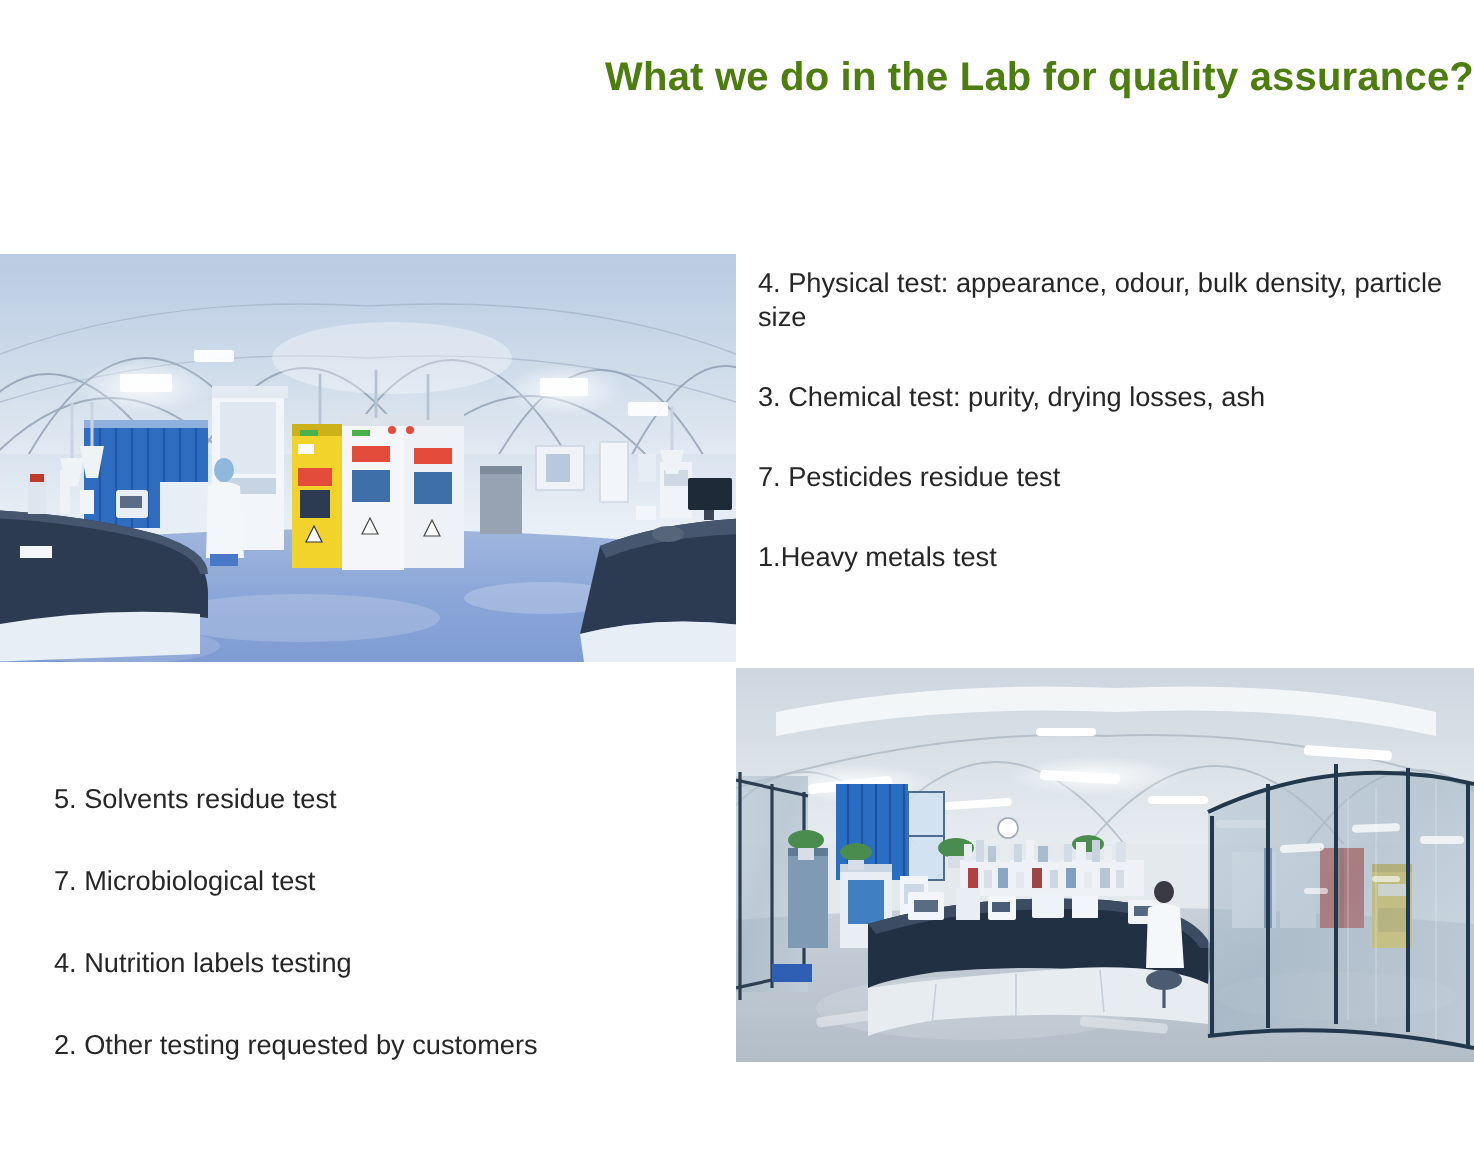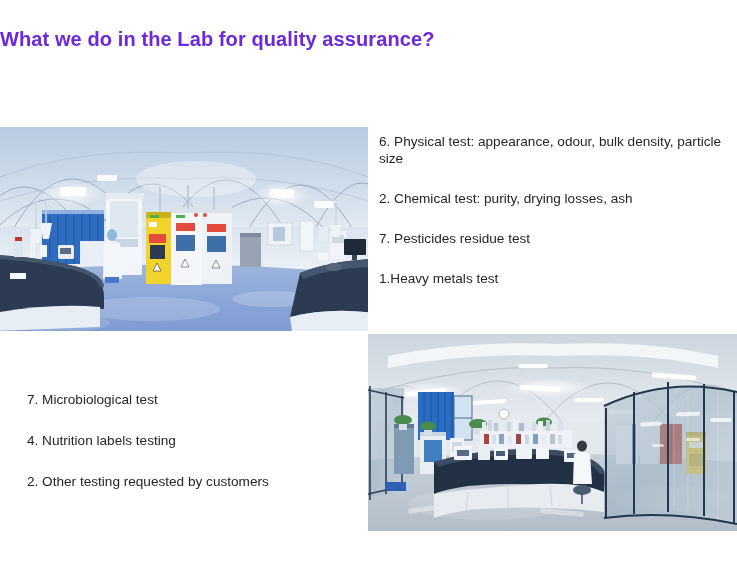--- a/index.html
+++ b/index.html
@@ -22,10 +22,10 @@
     left: 0;
     top: 28px;
     width: 737px;
-    text-align: left;
+    text-align: right;
     font-size: 20px;
     font-weight: bold;
-    color: #6d28d9;
+    color: #4d7c0f;
     letter-spacing: 0.1px;
     white-space: nowrap;
   }

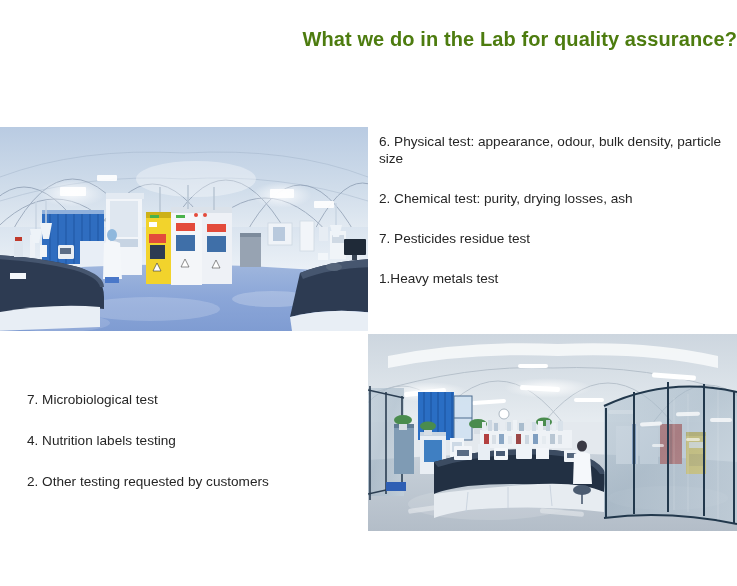--- a/index.html
+++ b/index.html
@@ -214,7 +214,7 @@
 </div>
 
 <div class="text-block" id="right-list">
-  <div class="text-line first">6. Physical test: appearance, odour, bulk density, particle size</div>
+  <div class="text-line first">4. Physical test: appearance, odour, bulk density, particle size</div>
   <div class="text-line">2. Chemical test: purity, drying losses, ash</div>
   <div class="text-line">7. Pesticides residue test</div>
   <div class="text-line">1.Heavy metals test</div>

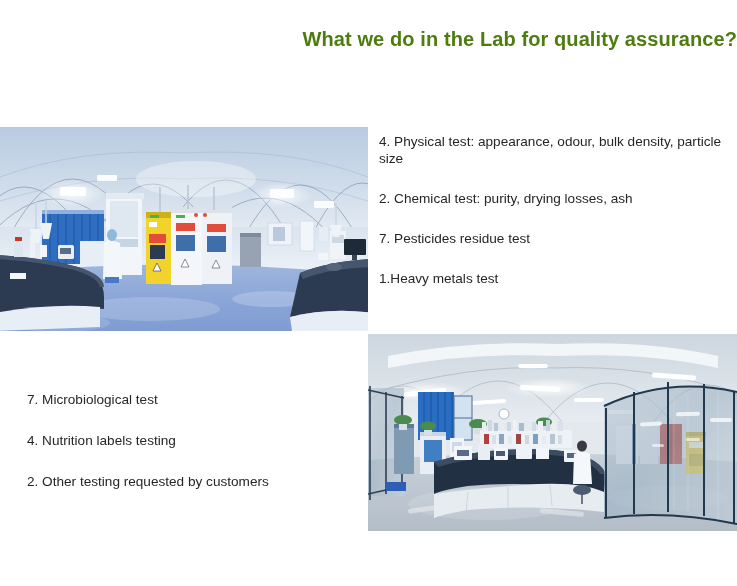--- a/index.html
+++ b/index.html
@@ -215,7 +215,7 @@
 
 <div class="text-block" id="right-list">
   <div class="text-line first">4. Physical test: appearance, odour, bulk density, particle size</div>
-  <div class="text-line">2. Chemical test: purity, drying losses, ash</div>
+  <div class="text-line">3. Chemical test: purity, drying losses, ash</div>
   <div class="text-line">7. Pesticides residue test</div>
   <div class="text-line">1.Heavy metals test</div>
 </div>

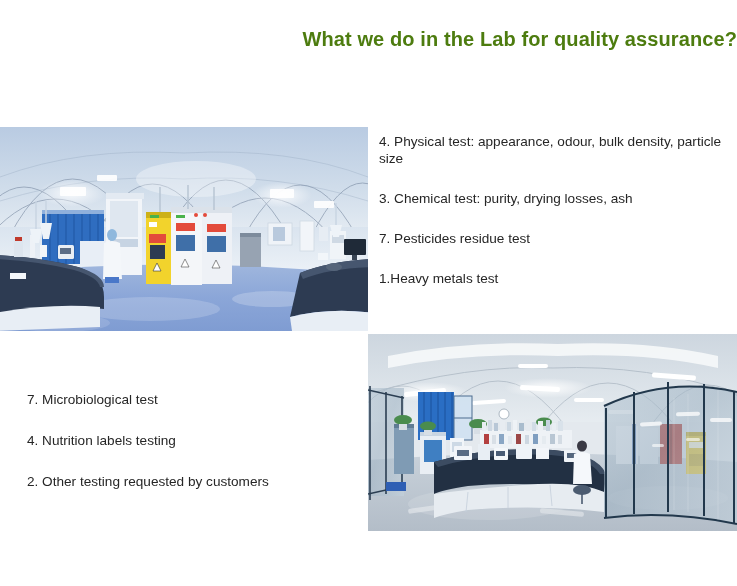--- a/index.html
+++ b/index.html
@@ -221,6 +221,7 @@
 </div>
 
 <div class="text-block" id="bottom-list">
+  <div class="text-line">5. Solvents residue test</div>
   <div class="text-line">7. Microbiological test</div>
   <div class="text-line">4. Nutrition labels testing</div>
   <div class="text-line">2. Other testing requested by customers</div>

